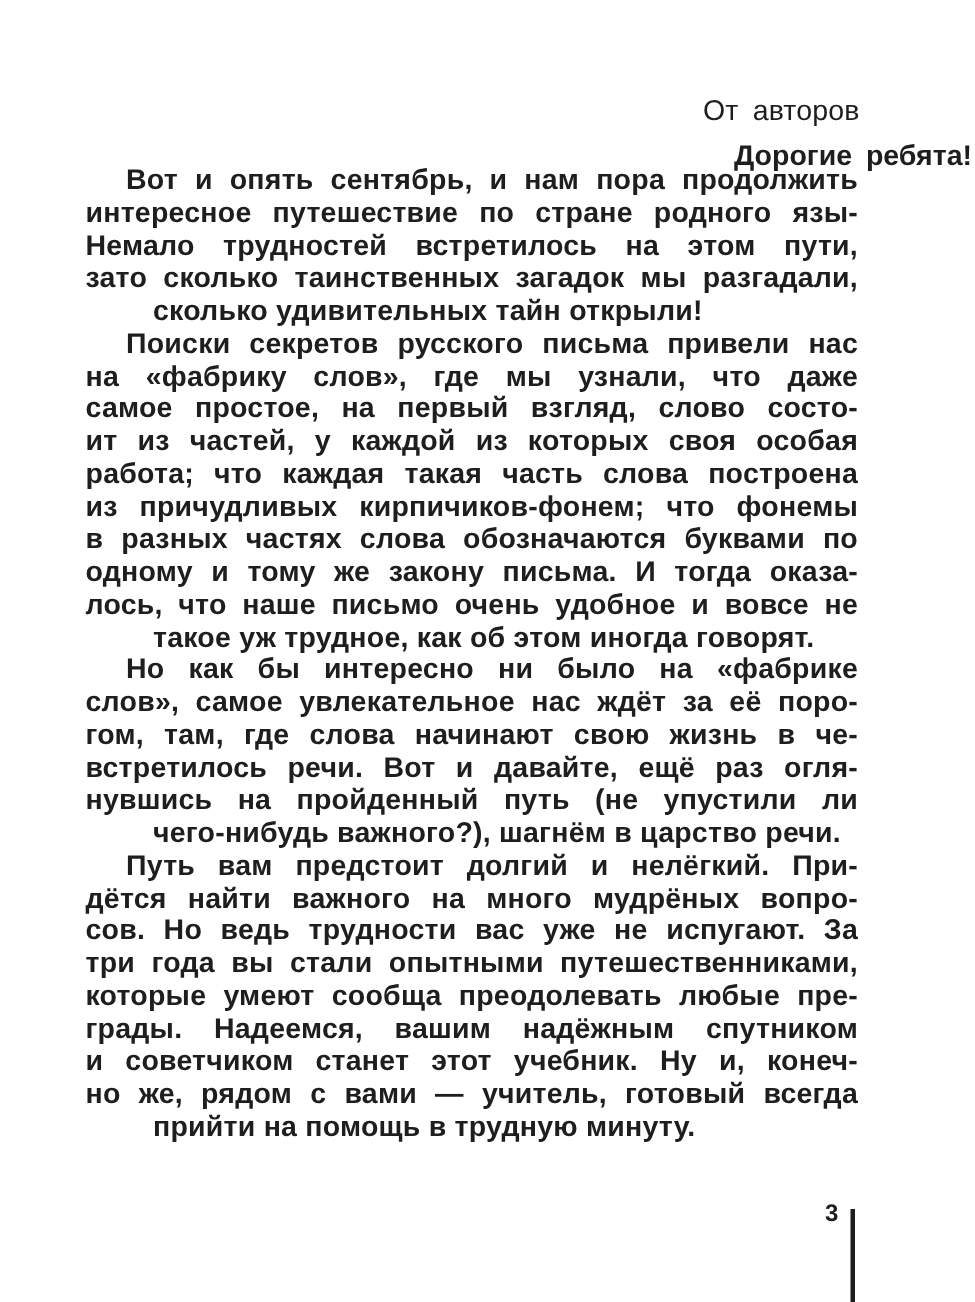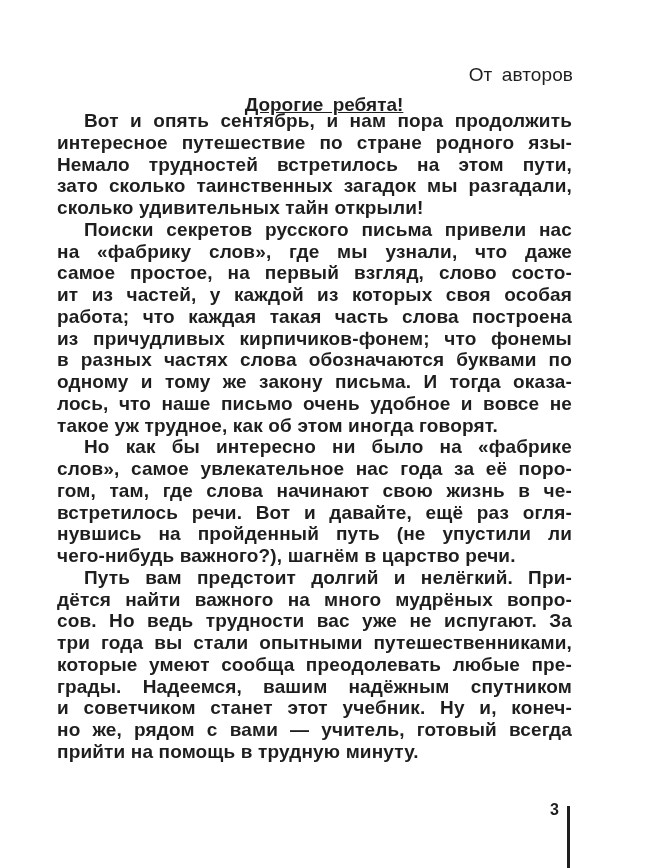--- a/index.html
+++ b/index.html
@@ -7,8 +7,8 @@
          font-family: "Liberation Sans", "DejaVu Sans", sans-serif; color: #1e1e1e; }
   .running-head { position: absolute; right: 77px; top: 64px; font-size: 19px;
                   word-spacing: 4px; letter-spacing: 0.1px; }
-  .title { position: absolute; left: 0; width: 648px; top: 94px; text-align: center;
-           font-weight: bold; font-size: 19px; word-spacing: 4px; text-decoration: underline; }
+  .title { position: absolute; left: 0; width: 648px; top: 94px; text-align: right;
+           font-weight: bold; font-size: 19px; word-spacing: 4px; }
   .text { position: absolute; left: 57px; top: 110px; width: 515px; font-weight: bold; }
   .line { display: block; height: 21.75px; line-height: 21.75px; font-size: 19px;
           text-align: justify; text-align-last: justify; white-space: nowrap;

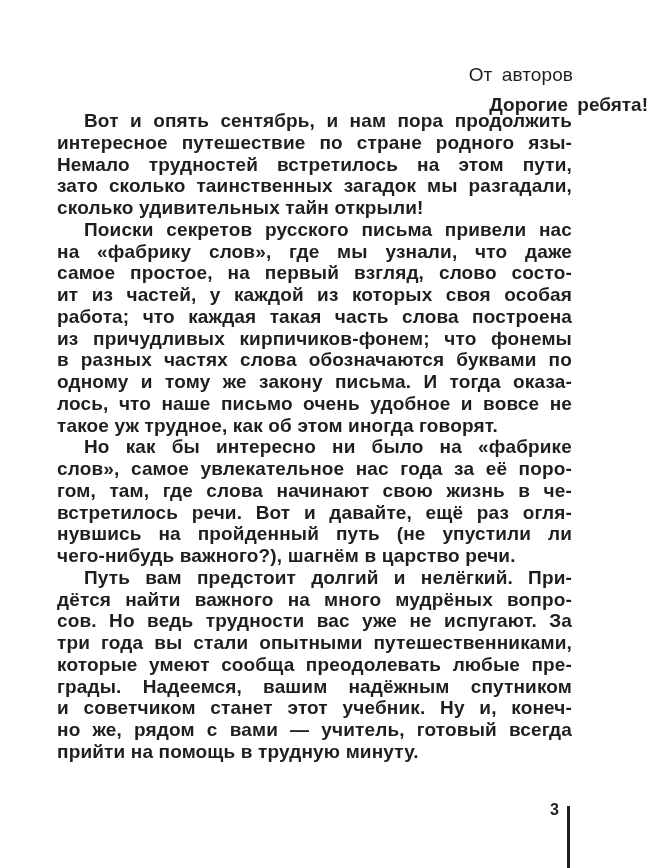--- a/index.html
+++ b/index.html
@@ -14,7 +14,7 @@
           text-align: justify; text-align-last: justify; white-space: nowrap;
           letter-spacing: 0.15px; }
   .line.indent { padding-left: 27px; }
-  .line.last { text-align-last: left; }
+  .line.last { text-align-last: left; margin-left: 45px; }
   .page-num { position: absolute; left: 550px; top: 801px; font-weight: bold; font-size: 16px; }
   .page-bar { position: absolute; left: 567px; top: 806px; width: 3px; height: 62px; background: #1e1e1e; }
 </style>

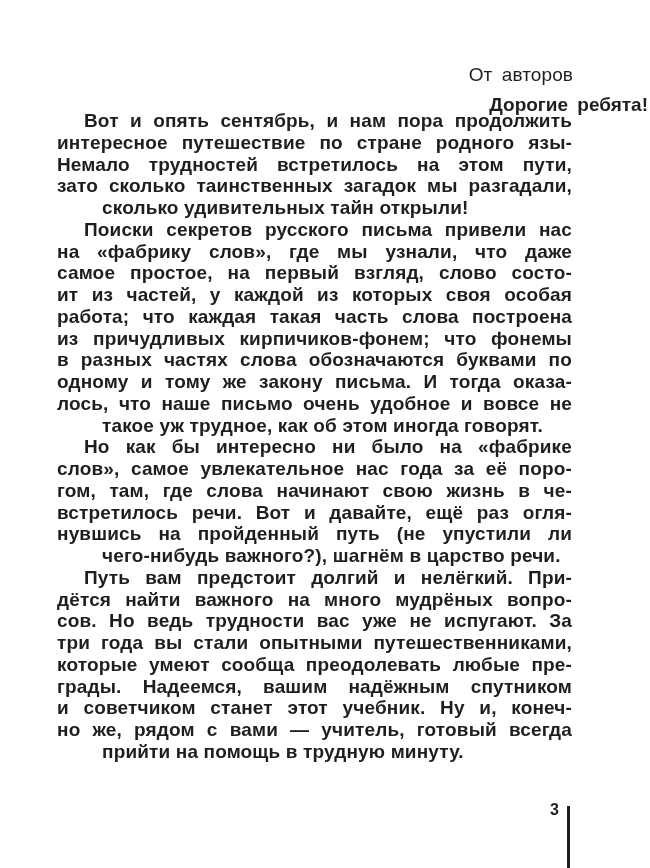--- a/index.html
+++ b/index.html
@@ -49,7 +49,7 @@
 
   <div>
     <span class="line indent">Но как бы интересно ни было на «фабрике</span>
-    <span class="line">слов», самое увлекательное нас года за её поро-</span>
+    <span class="line">слов», самое увлекательное нас ждёт за её поро-</span>
     <span class="line">гом, там, где слова начинают свою жизнь в че-</span>
     <span class="line">встретилось речи. Вот и давайте, ещё раз огля-</span>
     <span class="line">нувшись на пройденный путь (не упустили ли</span>

